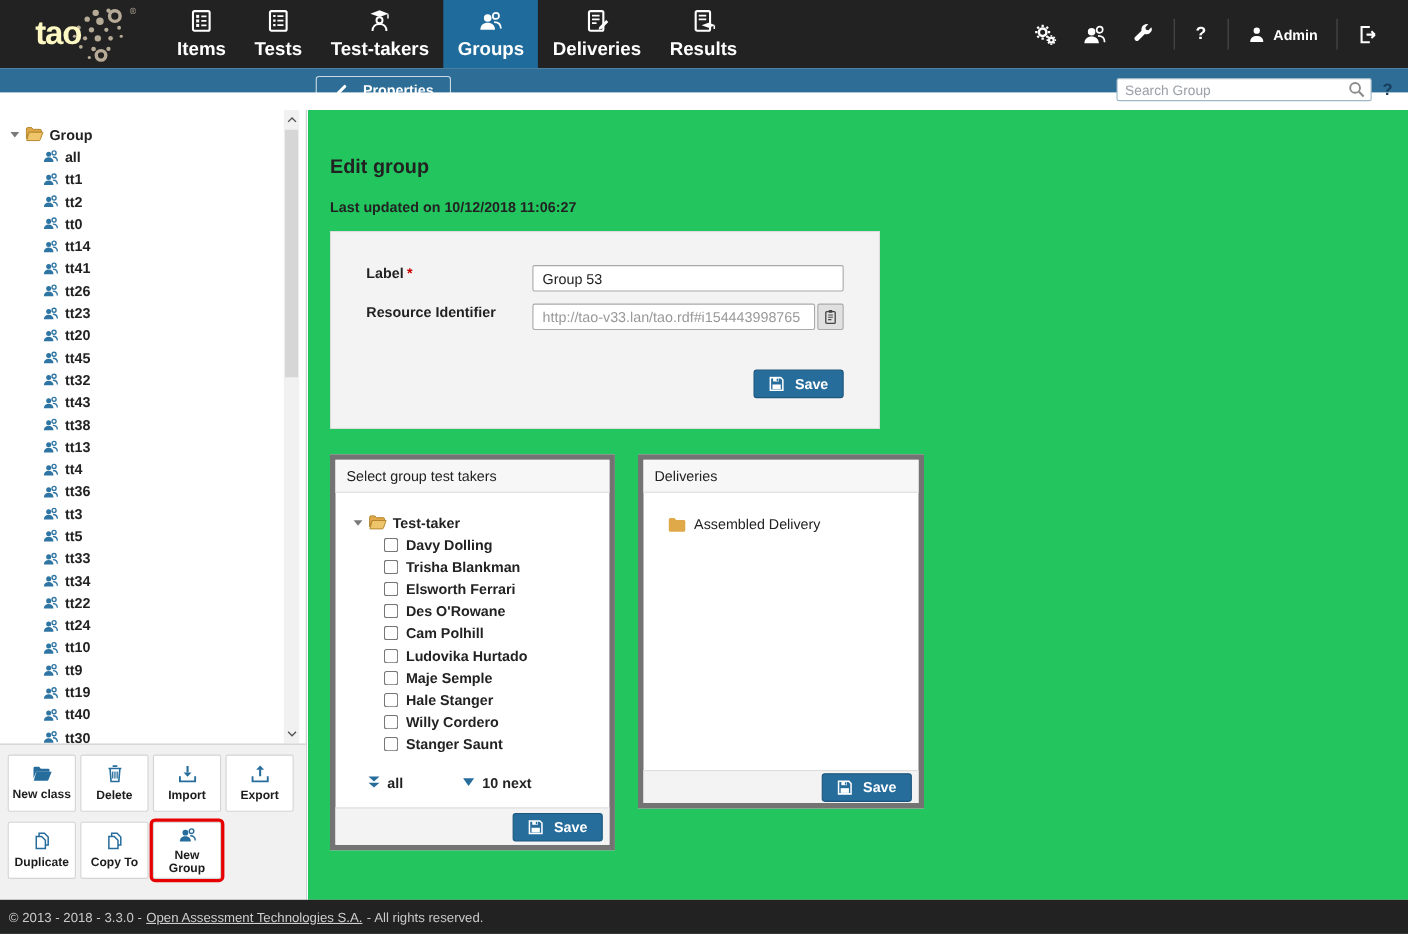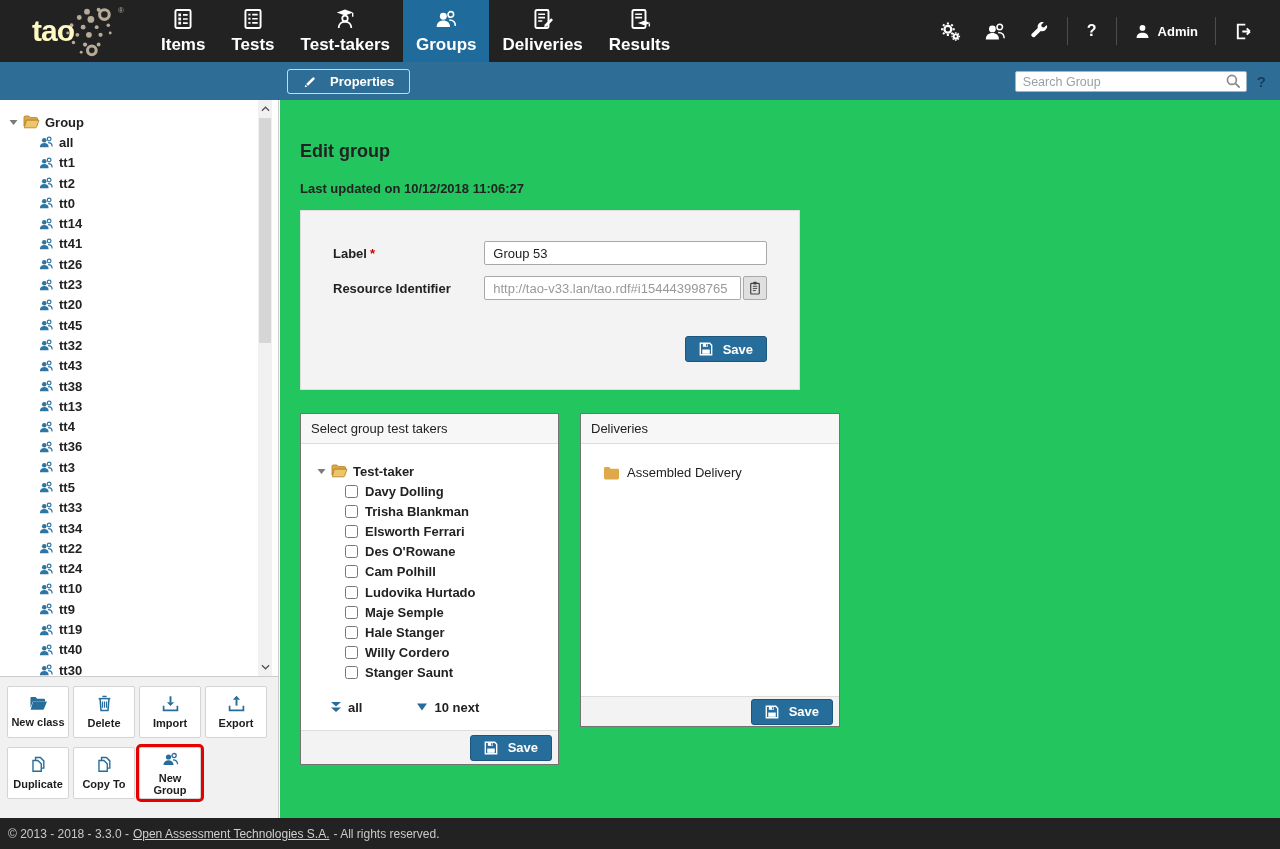--- a/index.html
+++ b/index.html
@@ -28,7 +28,7 @@
   .nav-user { display:flex; align-items:center; gap:7px; font-size:13px; font-weight:700; padding:0 10px; cursor:pointer; }
 
   
-  .toolbar { position:absolute; top:62px; left:0; right:0; height:38px; background:#2e6e96; }
+  .toolbar { position:absolute; top:62px; left:0; right:0; height:22px; background:#2e6e96; }
   .btn-properties { position:absolute; left:287px; top:7px; height:25px; display:flex; align-items:center; gap:13px;
     padding:0 15px; border:1px solid rgba(255,255,255,.75); border-radius:3px; color:#fff;
     font-size:13px; font-weight:700; background:transparent; cursor:pointer; font-family:inherit; }

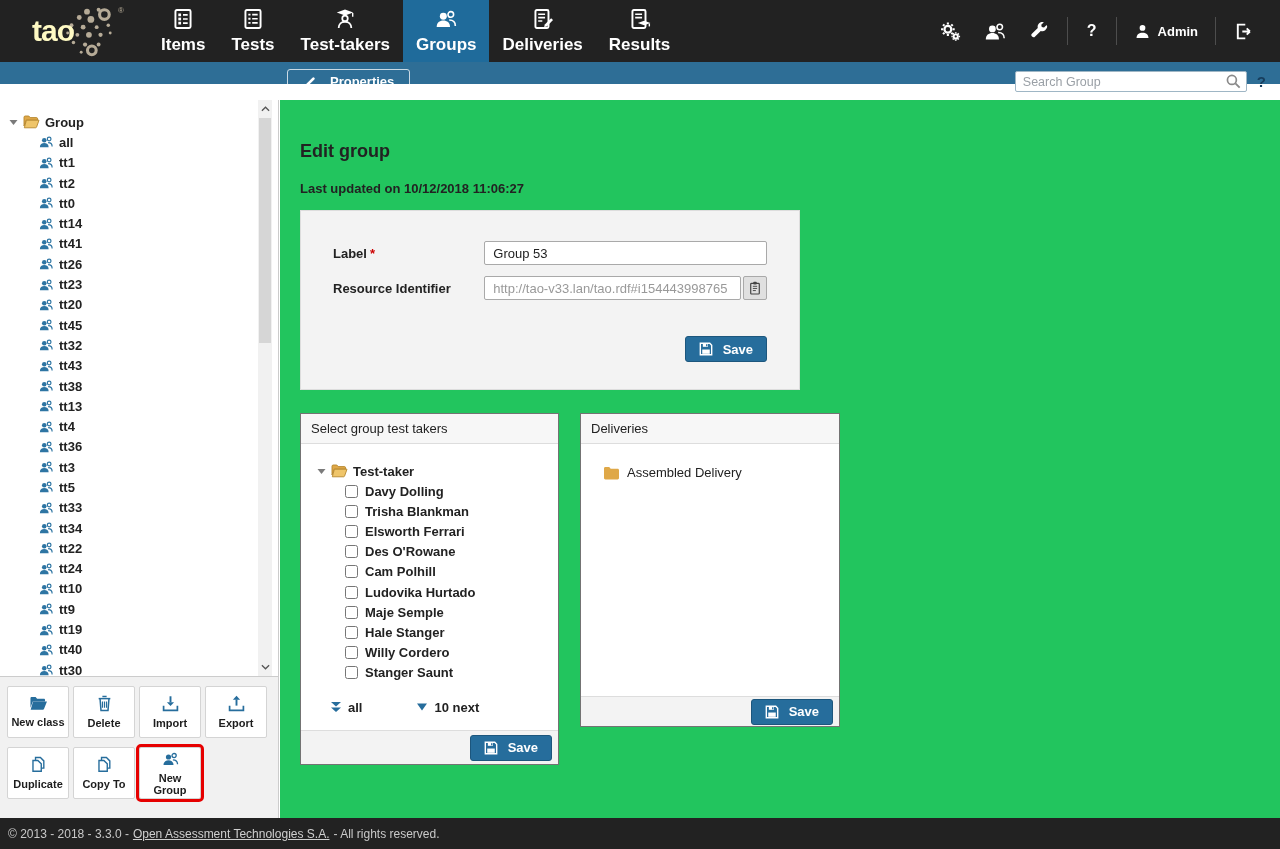--- a/index.html
+++ b/index.html
@@ -65,7 +65,7 @@
   .page-title { margin:41px 0 0 20px; font-size:18px; font-weight:700; color:#222; }
   .last-updated { margin:19px 0 0 20px; font-size:13px; font-weight:700; color:#222; }
   .form-panel { margin:14px 0 0 20px; width:500px; background:#f3f3f3; border:1px solid #ddd; padding:30px 32px 27px; }
-  .form-row { display:flex; align-items:center; margin-bottom:11px; }
+  .form-row { display:flex; margin-bottom:11px; }
   .form-label { width:152px; font-size:13px; font-weight:700; color:#222; }
   .req { color:#c00; margin-left:3px; }
   .txt-input { width:284px; height:24px; border:1px solid #a9a9a9; border-radius:2px; padding:0 8px;

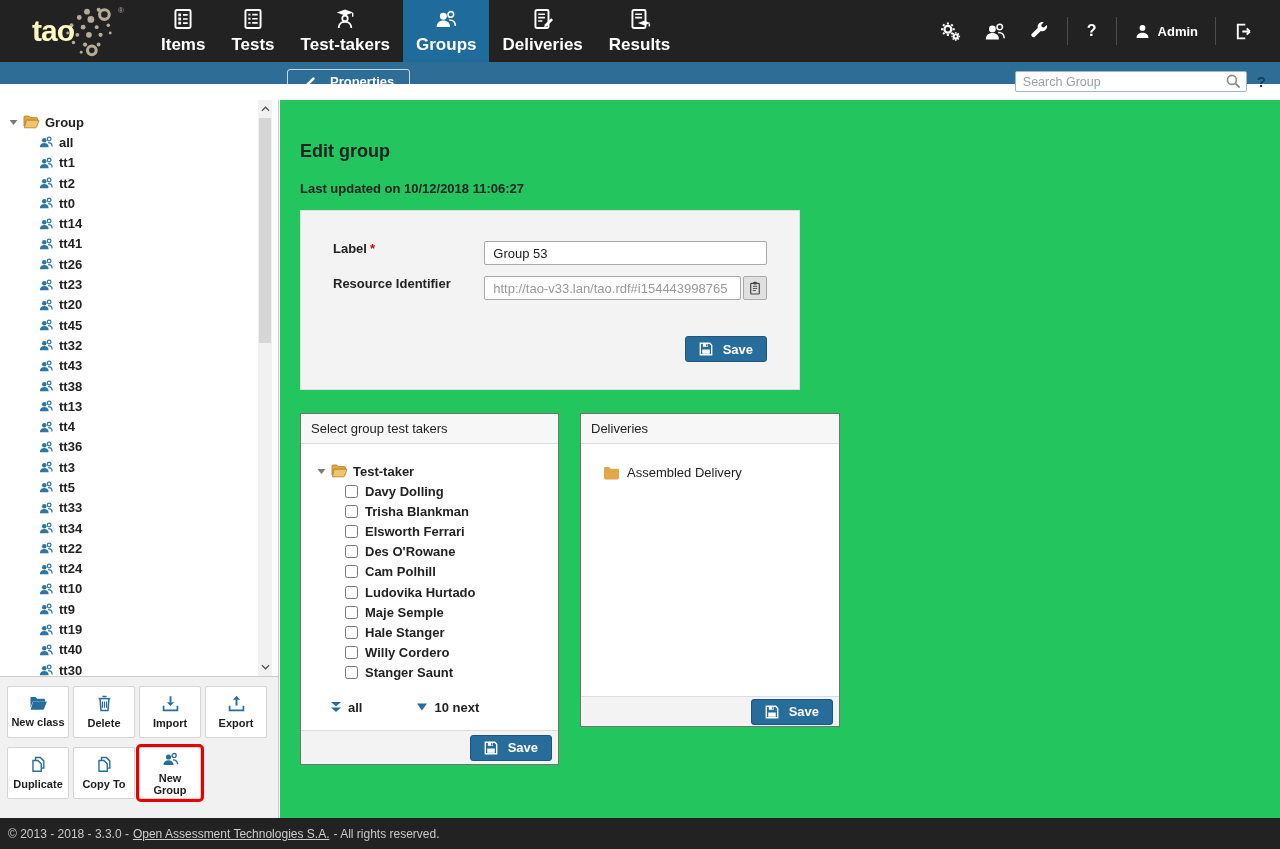--- a/index.html
+++ b/index.html
@@ -79,7 +79,7 @@
     font-size:13px; font-weight:700; cursor:pointer; font-family:inherit; }
 
   .panels { display:flex; gap:21px; margin:23px 0 0 20px; align-items:flex-start; }
-  .panel { border:1px solid #737373; background:#fff; }
+  .panel { border:5px solid #737373; background:#fff; }
   .panel-tt { width:259px; }
   .panel-dl { width:260px; }
   .panel-header { height:30px; display:flex; align-items:center; padding:0 10px;

